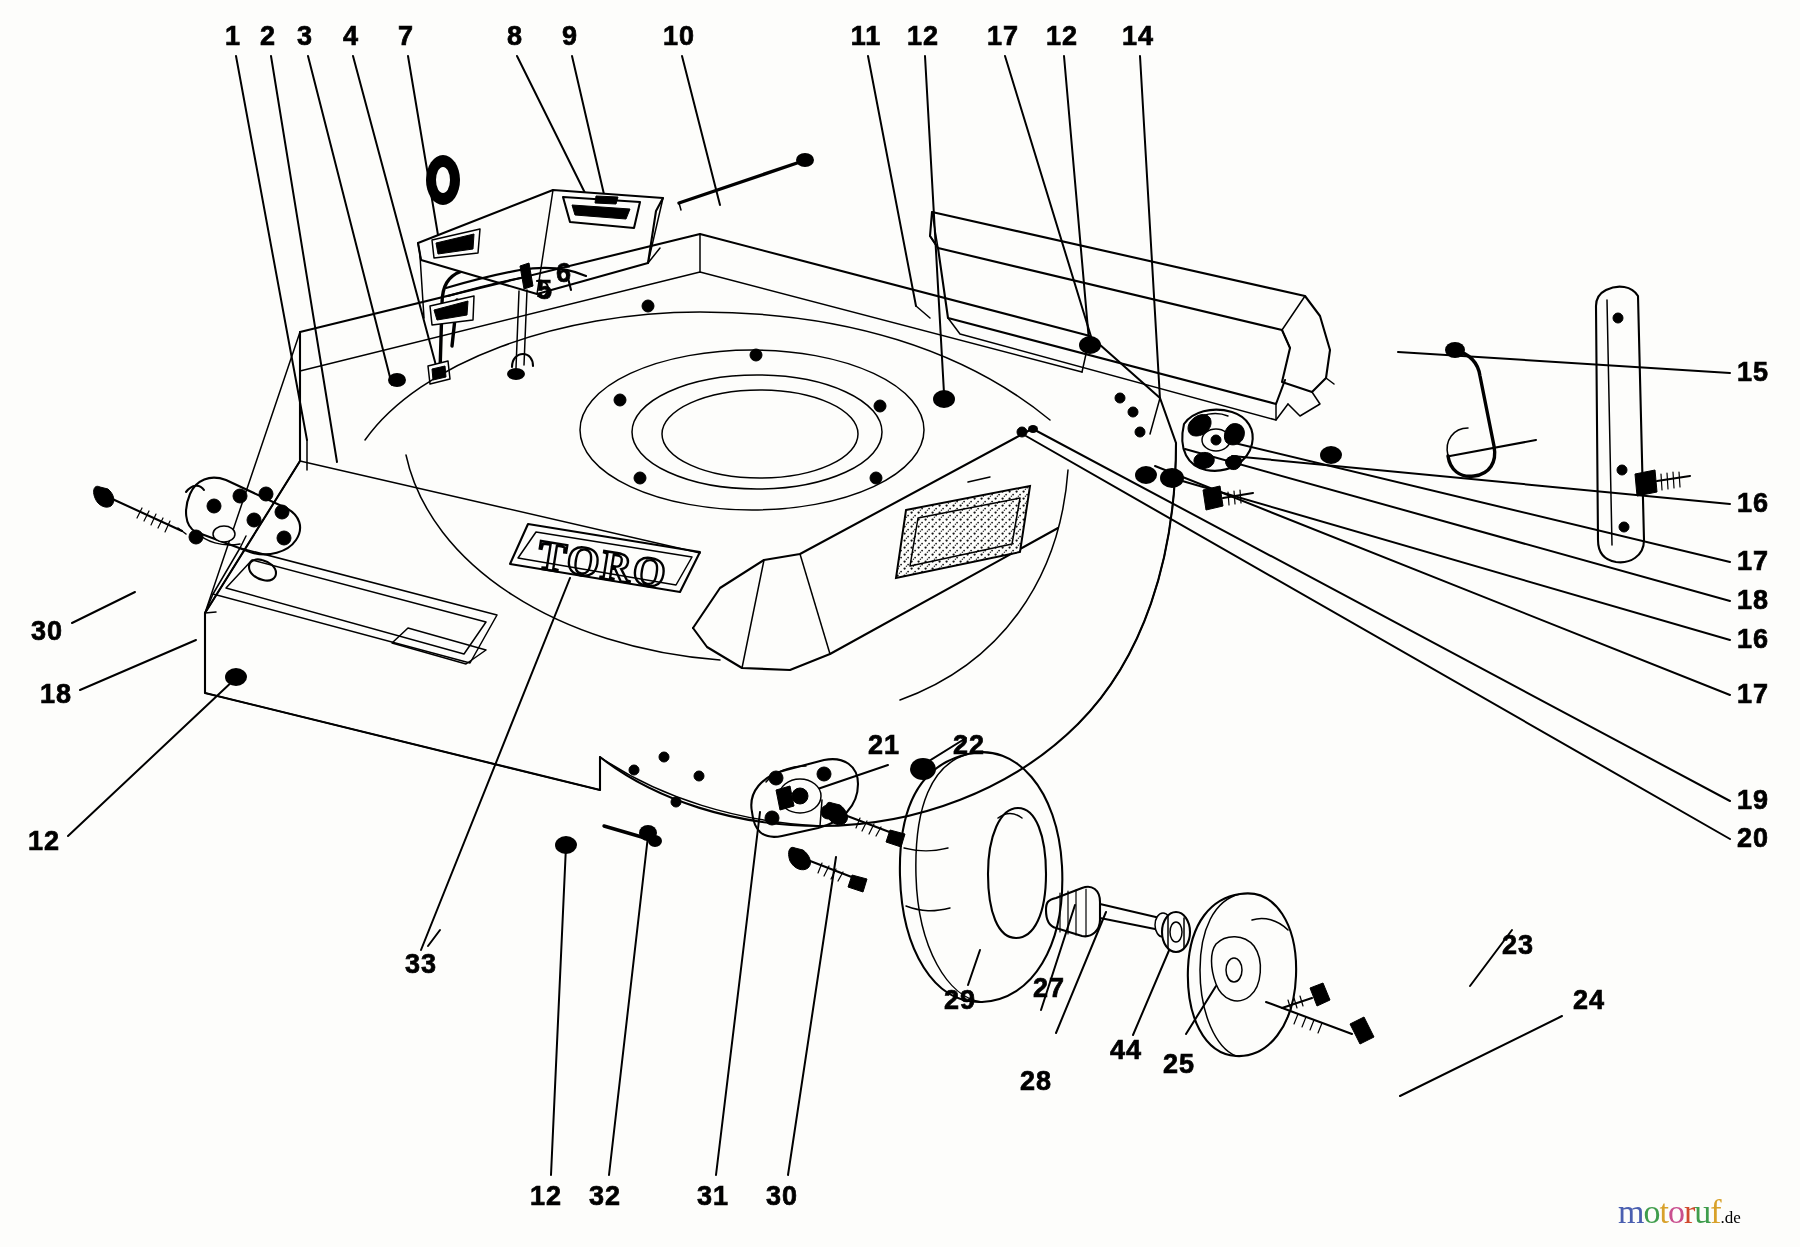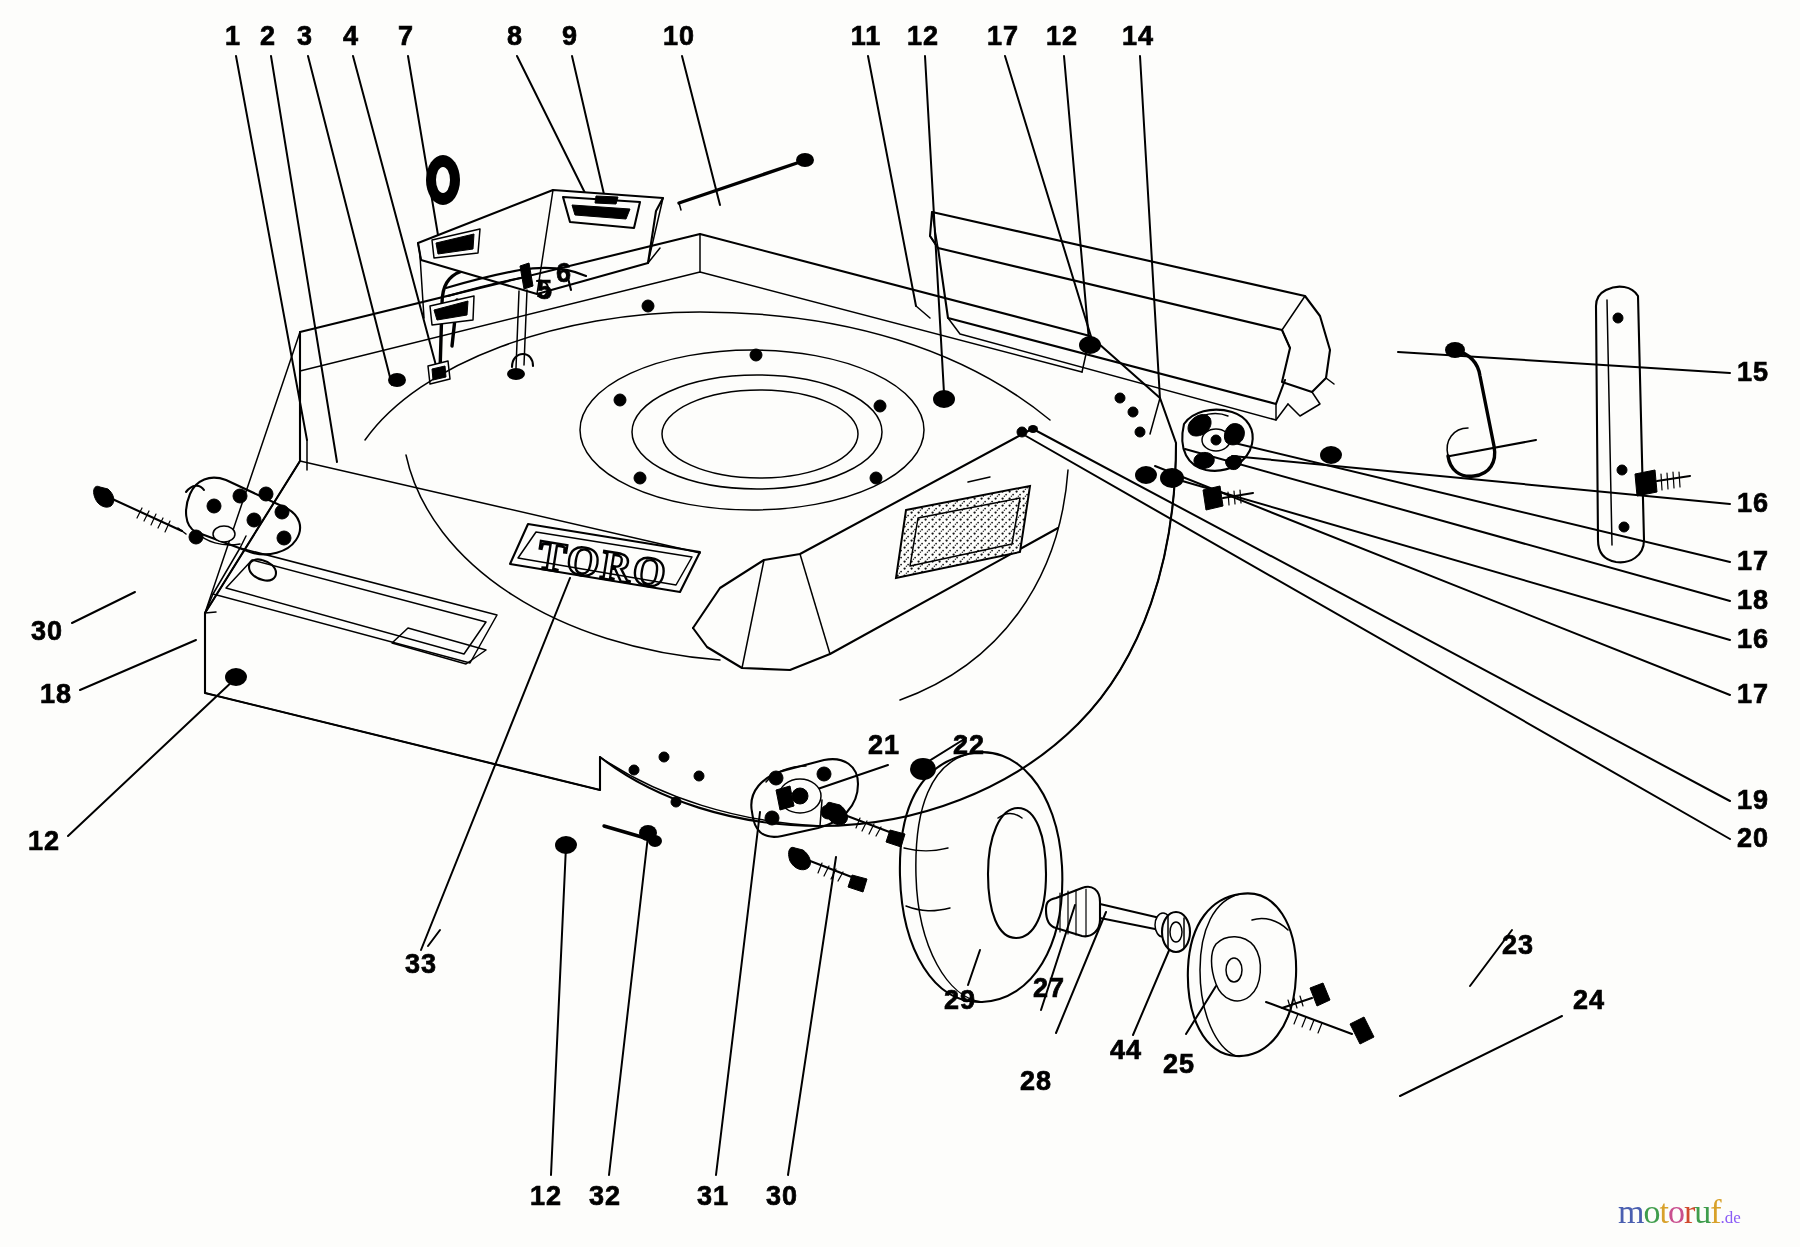--- a/index.html
+++ b/index.html
@@ -27,7 +27,7 @@
     white-space:nowrap;
   }
   .wm .s{display:inline;}
-  .wm .de{font-size:17px;color:#8b5cf6;letter-spacing:0;}
+  .wm .de{font-size:17px;color:#000000;letter-spacing:0;}
 </style>
 </head>
 <body>

